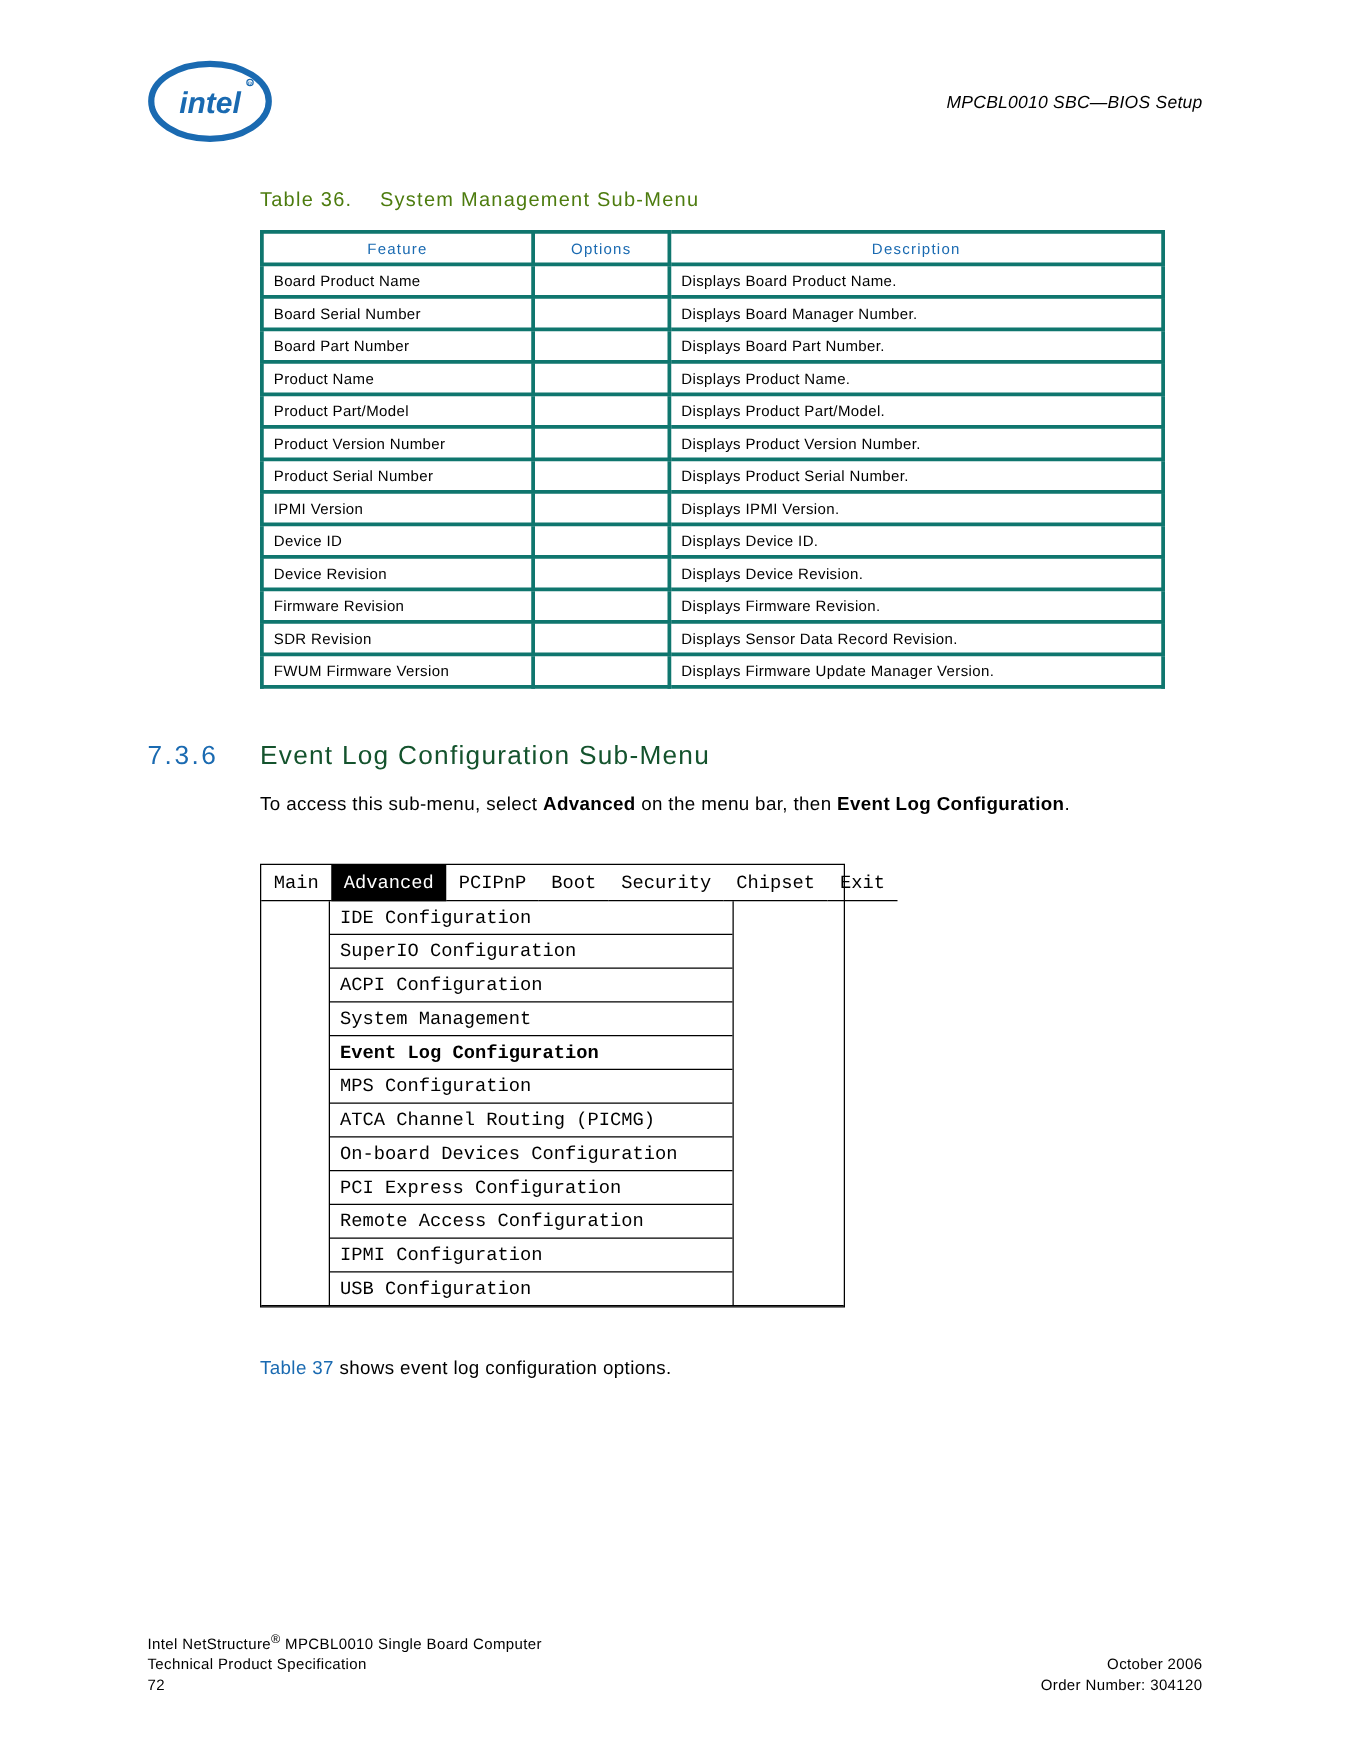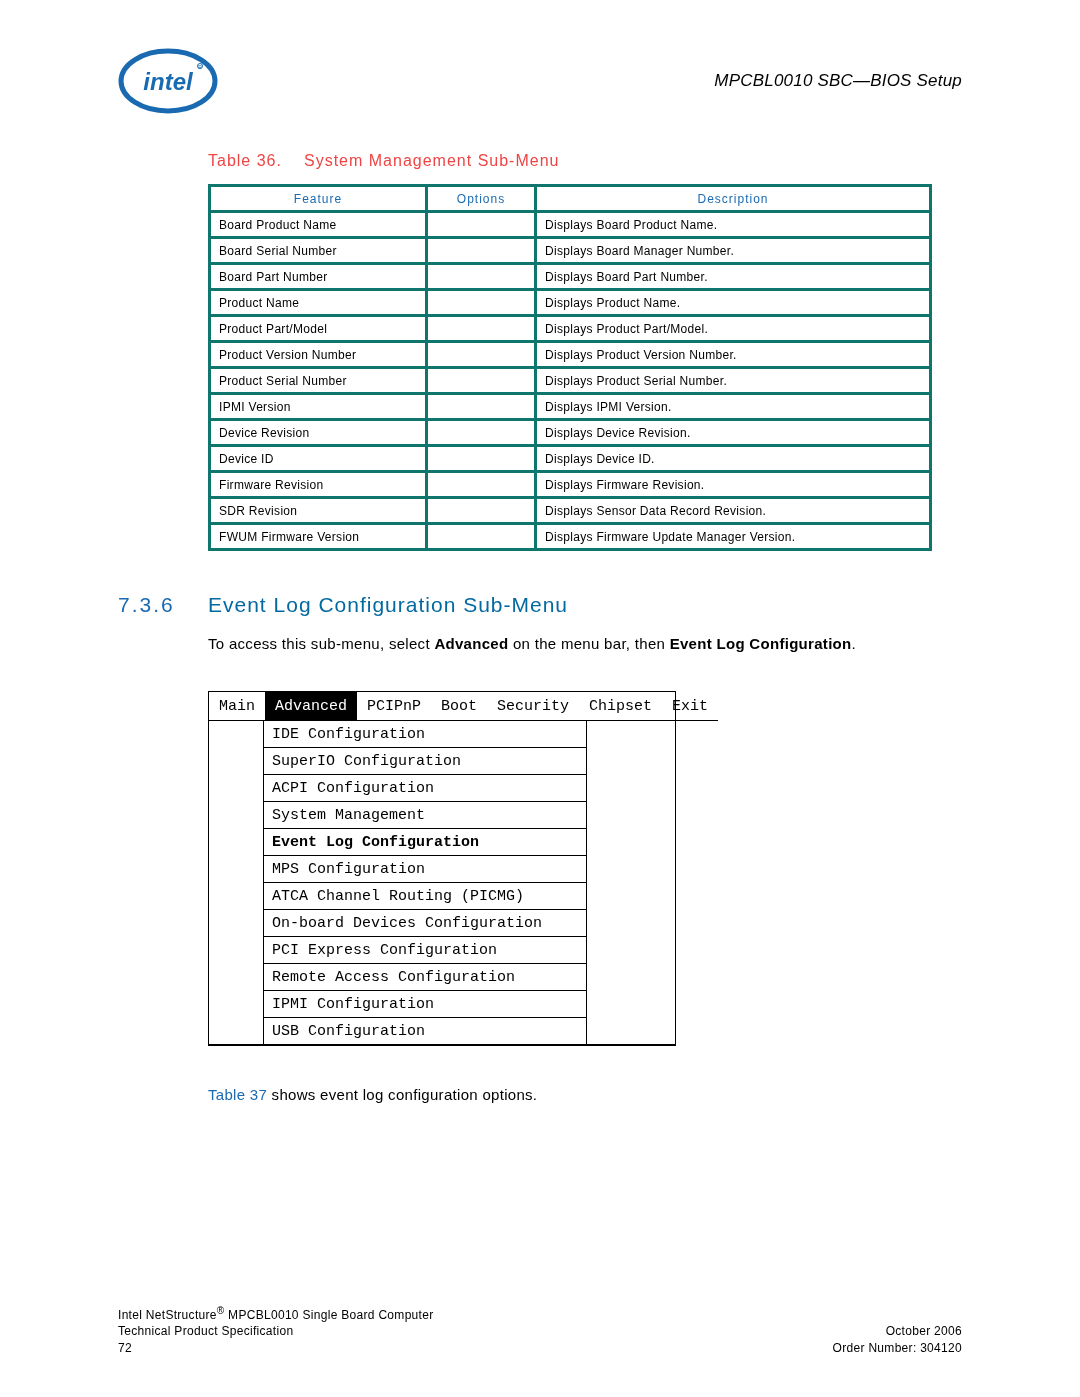--- a/index.html
+++ b/index.html
@@ -31,7 +31,7 @@
   }
   .header-text {
     font-style: italic;
-    font-size: 17px;
+    font-size: 14px;
     letter-spacing: 0.2px;
     font-family: Verdana, Arial, sans-serif;
   }

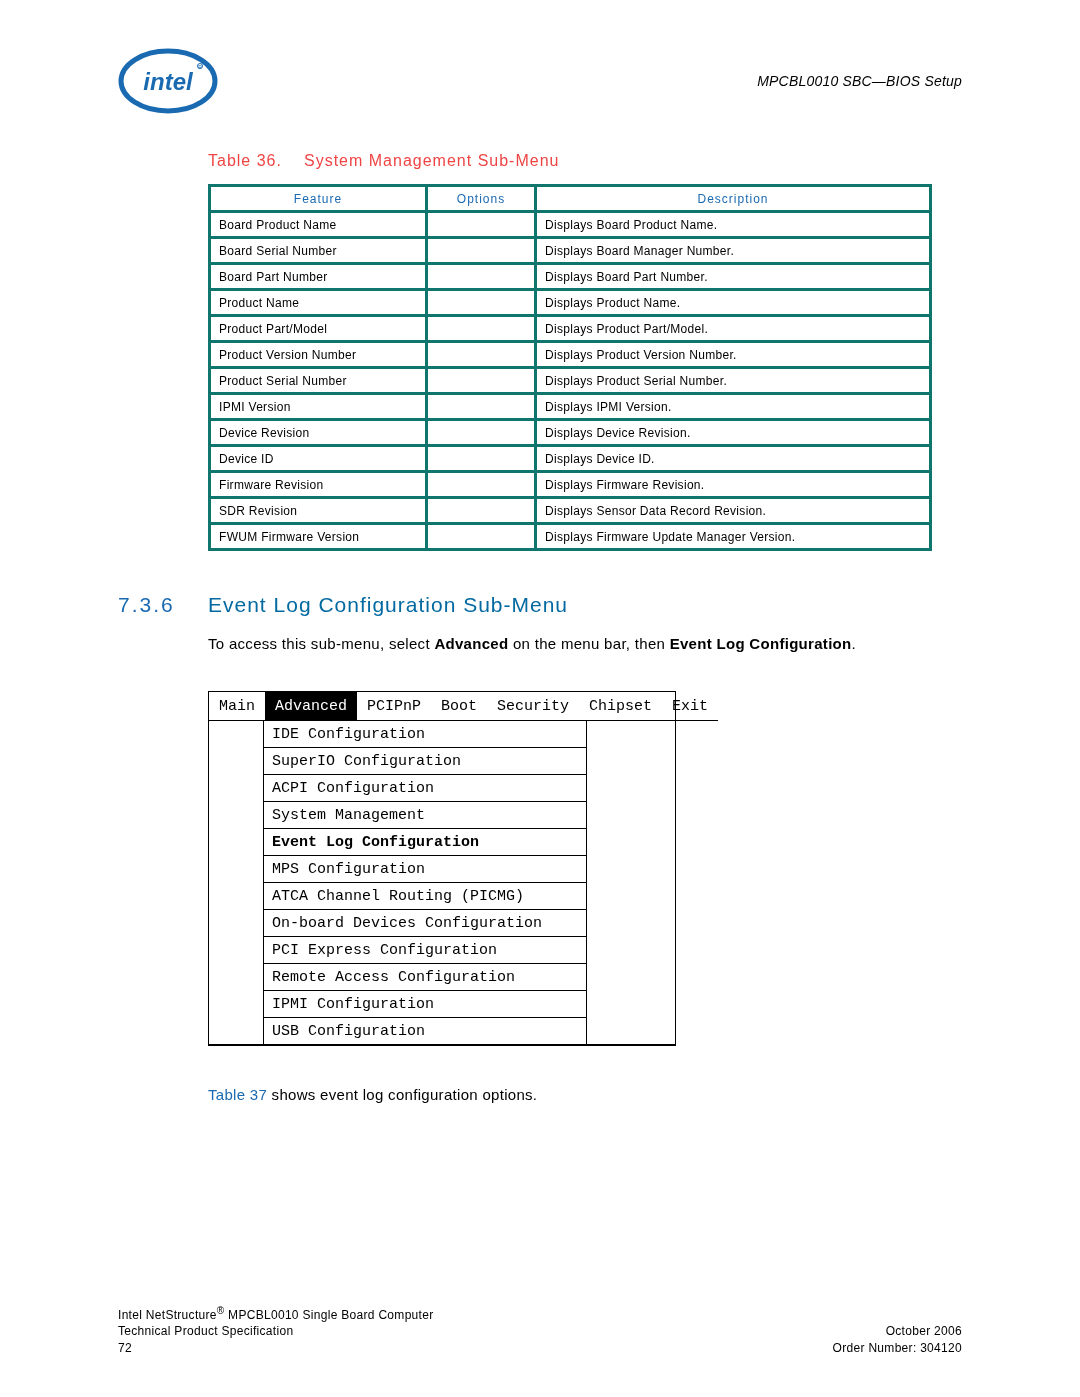--- a/index.html
+++ b/index.html
@@ -36,7 +36,7 @@
     font-family: Verdana, Arial, sans-serif;
   }
   .caption {
-    color: #ef4444;
+    color: #4d7c0f;
     font-size: 16px;
     letter-spacing: 1px;
     margin-left: 90px;

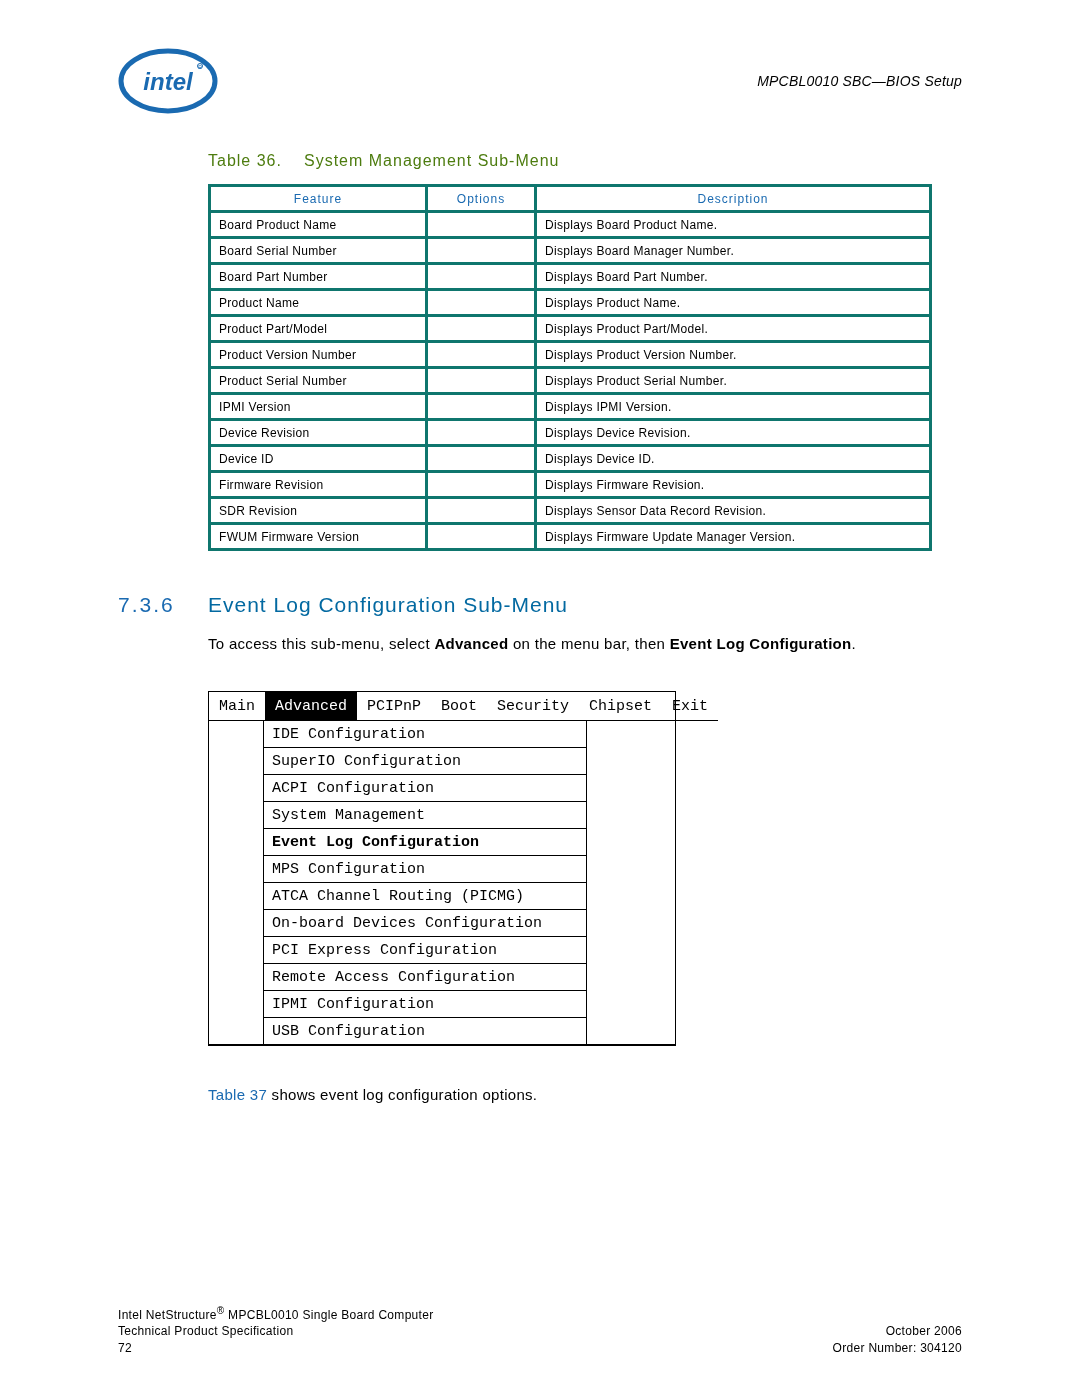--- a/index.html
+++ b/index.html
@@ -232,14 +232,14 @@
           <td>Displays IPMI Version.</td>
         </tr>
         <tr>
+          <td>Device ID</td>
+          <td></td>
+          <td>Displays Device ID.</td>
+        </tr>
+        <tr>
           <td>Device Revision</td>
           <td></td>
           <td>Displays Device Revision.</td>
-        </tr>
-        <tr>
-          <td>Device ID</td>
-          <td></td>
-          <td>Displays Device ID.</td>
         </tr>
         <tr>
           <td>Firmware Revision</td>

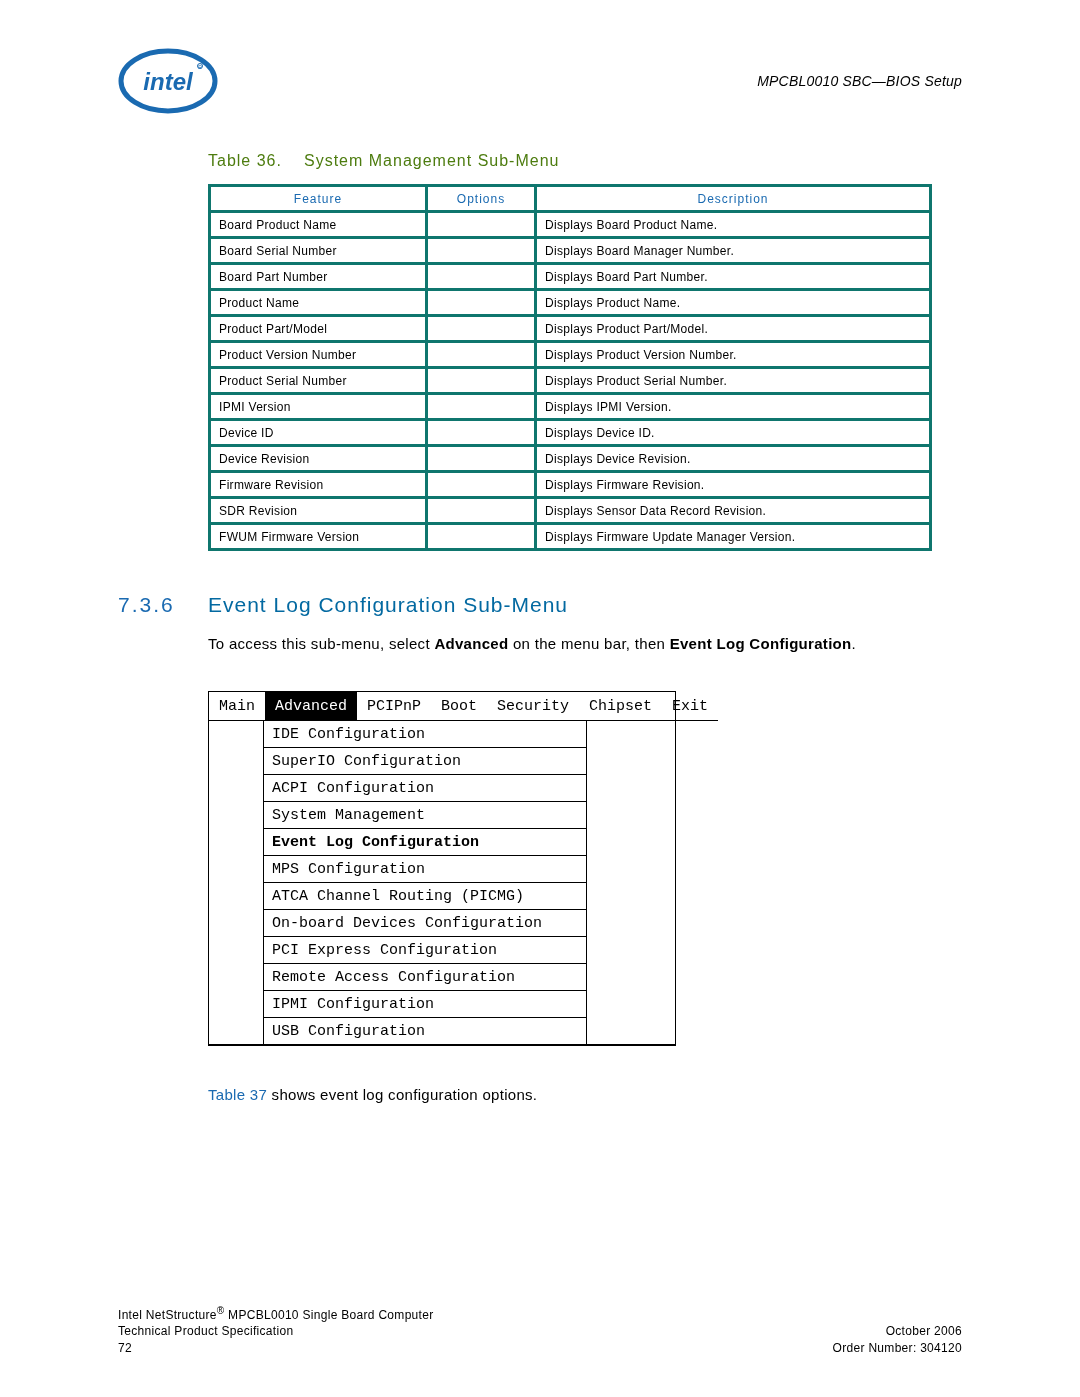--- a/index.html
+++ b/index.html
@@ -81,7 +81,7 @@
     flex-shrink: 0;
   }
   .section-title {
-    color: #0369a1;
+    color: #14532d;
     font-size: 21px;
     letter-spacing: 1px;
   }

